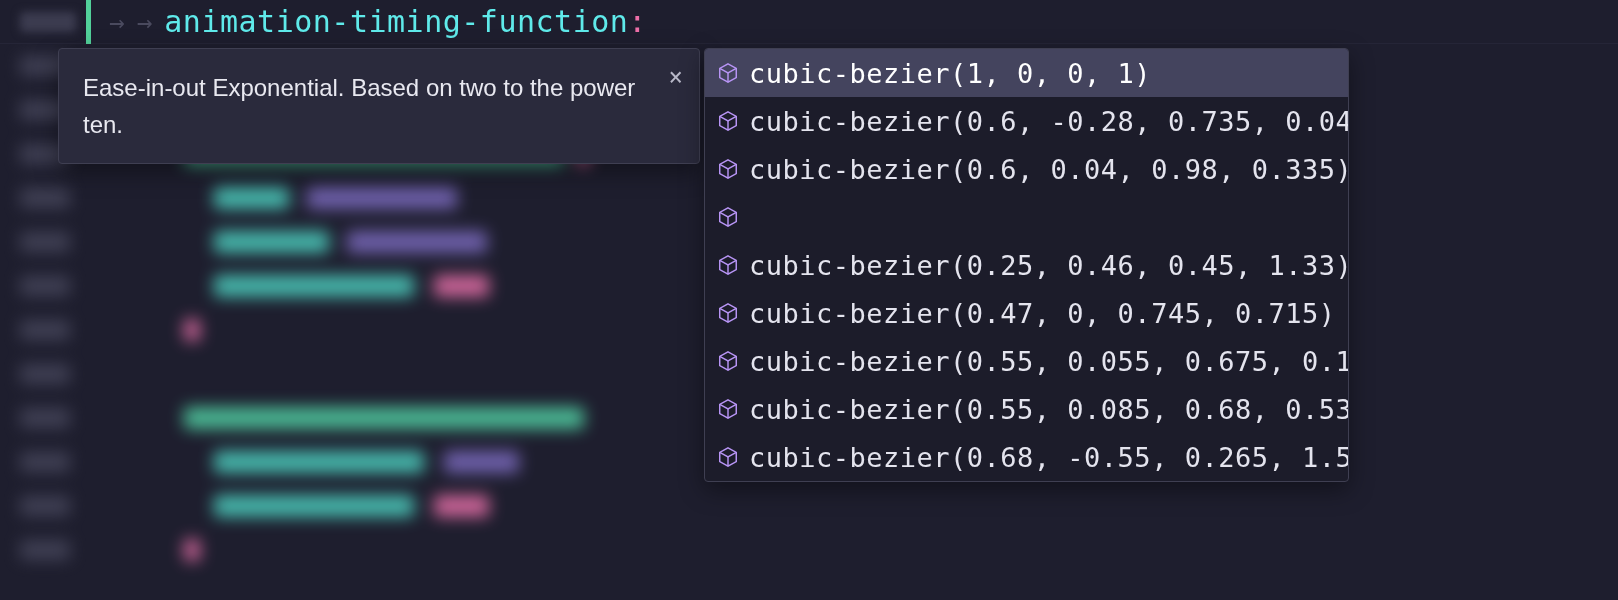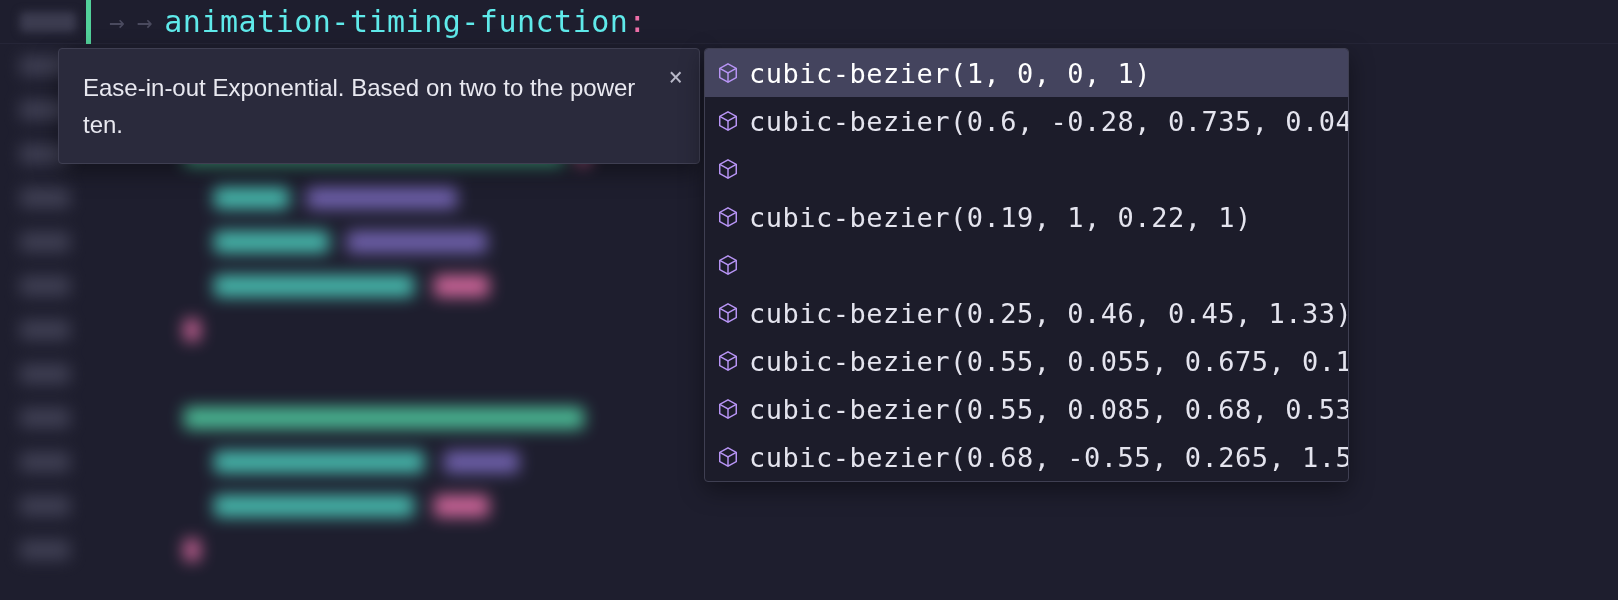--- a/index.html
+++ b/index.html
@@ -274,6 +274,7 @@
   <path d="M3 7 L12 12 L21 7"></path>
   <path d="M12 12 L12 22"></path>
 </svg></span>
+        <span class="ac-label">cubic-bezier(0.6, 0.04, 0.98, 0.335)</span>
       </div>
       <div class="ac-item">
         <span class="ac-icon"><svg viewBox="0 0 24 24" fill="none" stroke="#b794f4" stroke-width="1.6">

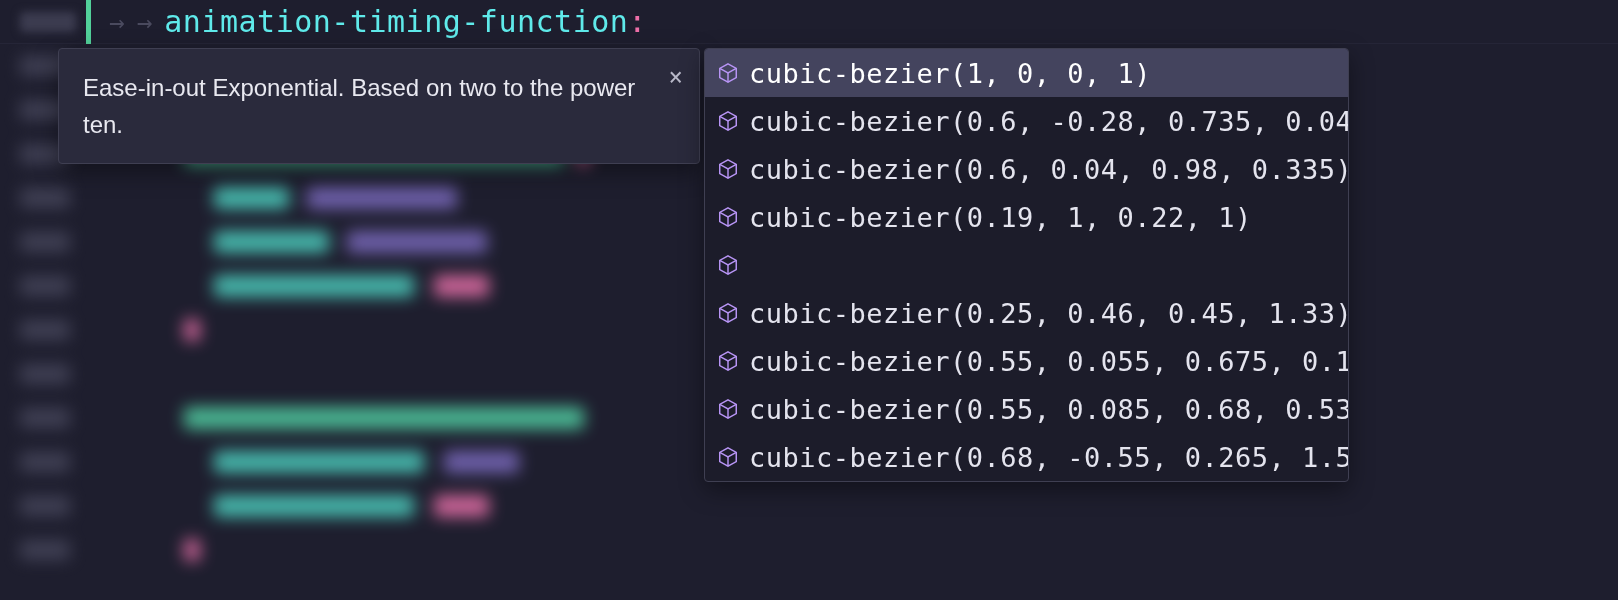--- a/index.html
+++ b/index.html
@@ -282,14 +282,6 @@
   <path d="M3 7 L12 12 L21 7"></path>
   <path d="M12 12 L12 22"></path>
 </svg></span>
-        <span class="ac-label">cubic-bezier(0.19, 1, 0.22, 1)</span>
-      </div>
-      <div class="ac-item">
-        <span class="ac-icon"><svg viewBox="0 0 24 24" fill="none" stroke="#b794f4" stroke-width="1.6">
-  <path d="M12 2 L21 7 L21 17 L12 22 L3 17 L3 7 Z"></path>
-  <path d="M3 7 L12 12 L21 7"></path>
-  <path d="M12 12 L12 22"></path>
-</svg></span>
       </div>
       <div class="ac-item">
         <span class="ac-icon"><svg viewBox="0 0 24 24" fill="none" stroke="#b794f4" stroke-width="1.6">

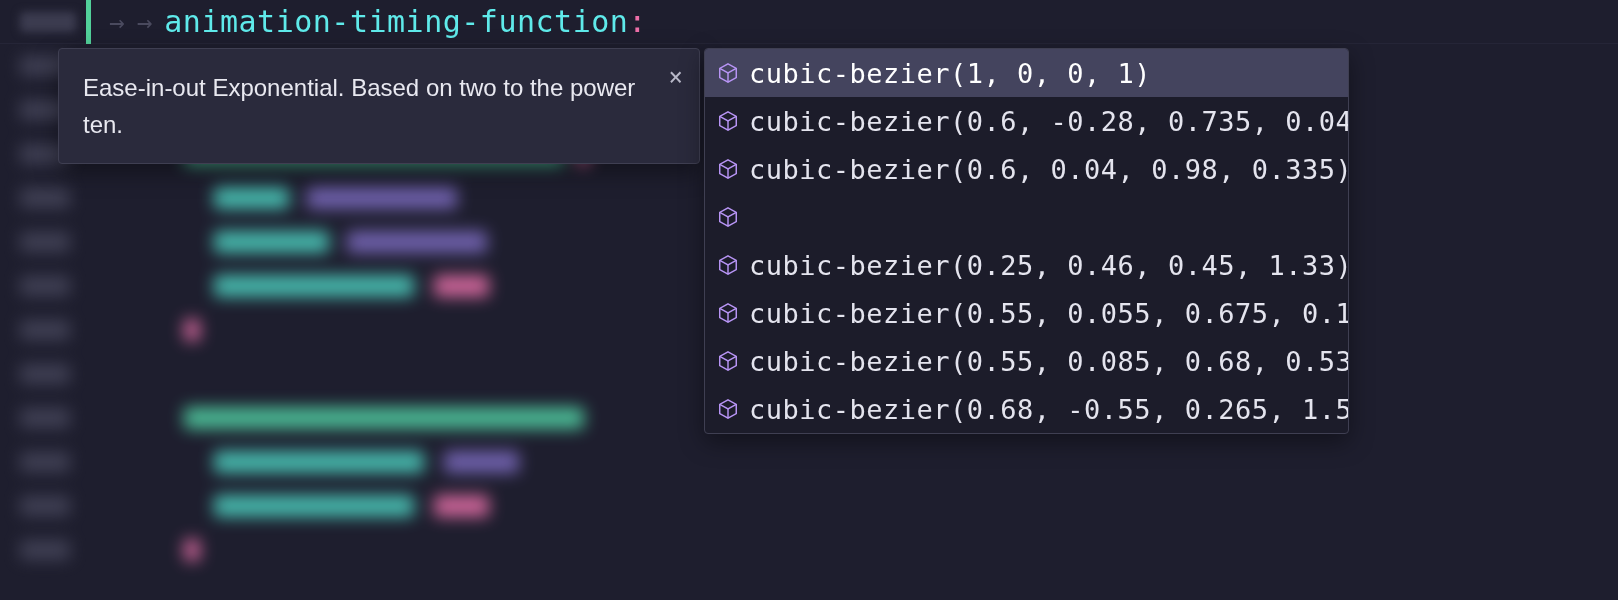--- a/index.html
+++ b/index.html
@@ -297,6 +297,14 @@
   <path d="M3 7 L12 12 L21 7"></path>
   <path d="M12 12 L12 22"></path>
 </svg></span>
+        <span class="ac-label">cubic-bezier(0.47, 0, 0.745, 0.715)</span>
+      </div>
+      <div class="ac-item">
+        <span class="ac-icon"><svg viewBox="0 0 24 24" fill="none" stroke="#b794f4" stroke-width="1.6">
+  <path d="M12 2 L21 7 L21 17 L12 22 L3 17 L3 7 Z"></path>
+  <path d="M3 7 L12 12 L21 7"></path>
+  <path d="M12 12 L12 22"></path>
+</svg></span>
         <span class="ac-label">cubic-bezier(0.55, 0.055, 0.675, 0.19)</span>
       </div>
       <div class="ac-item">

